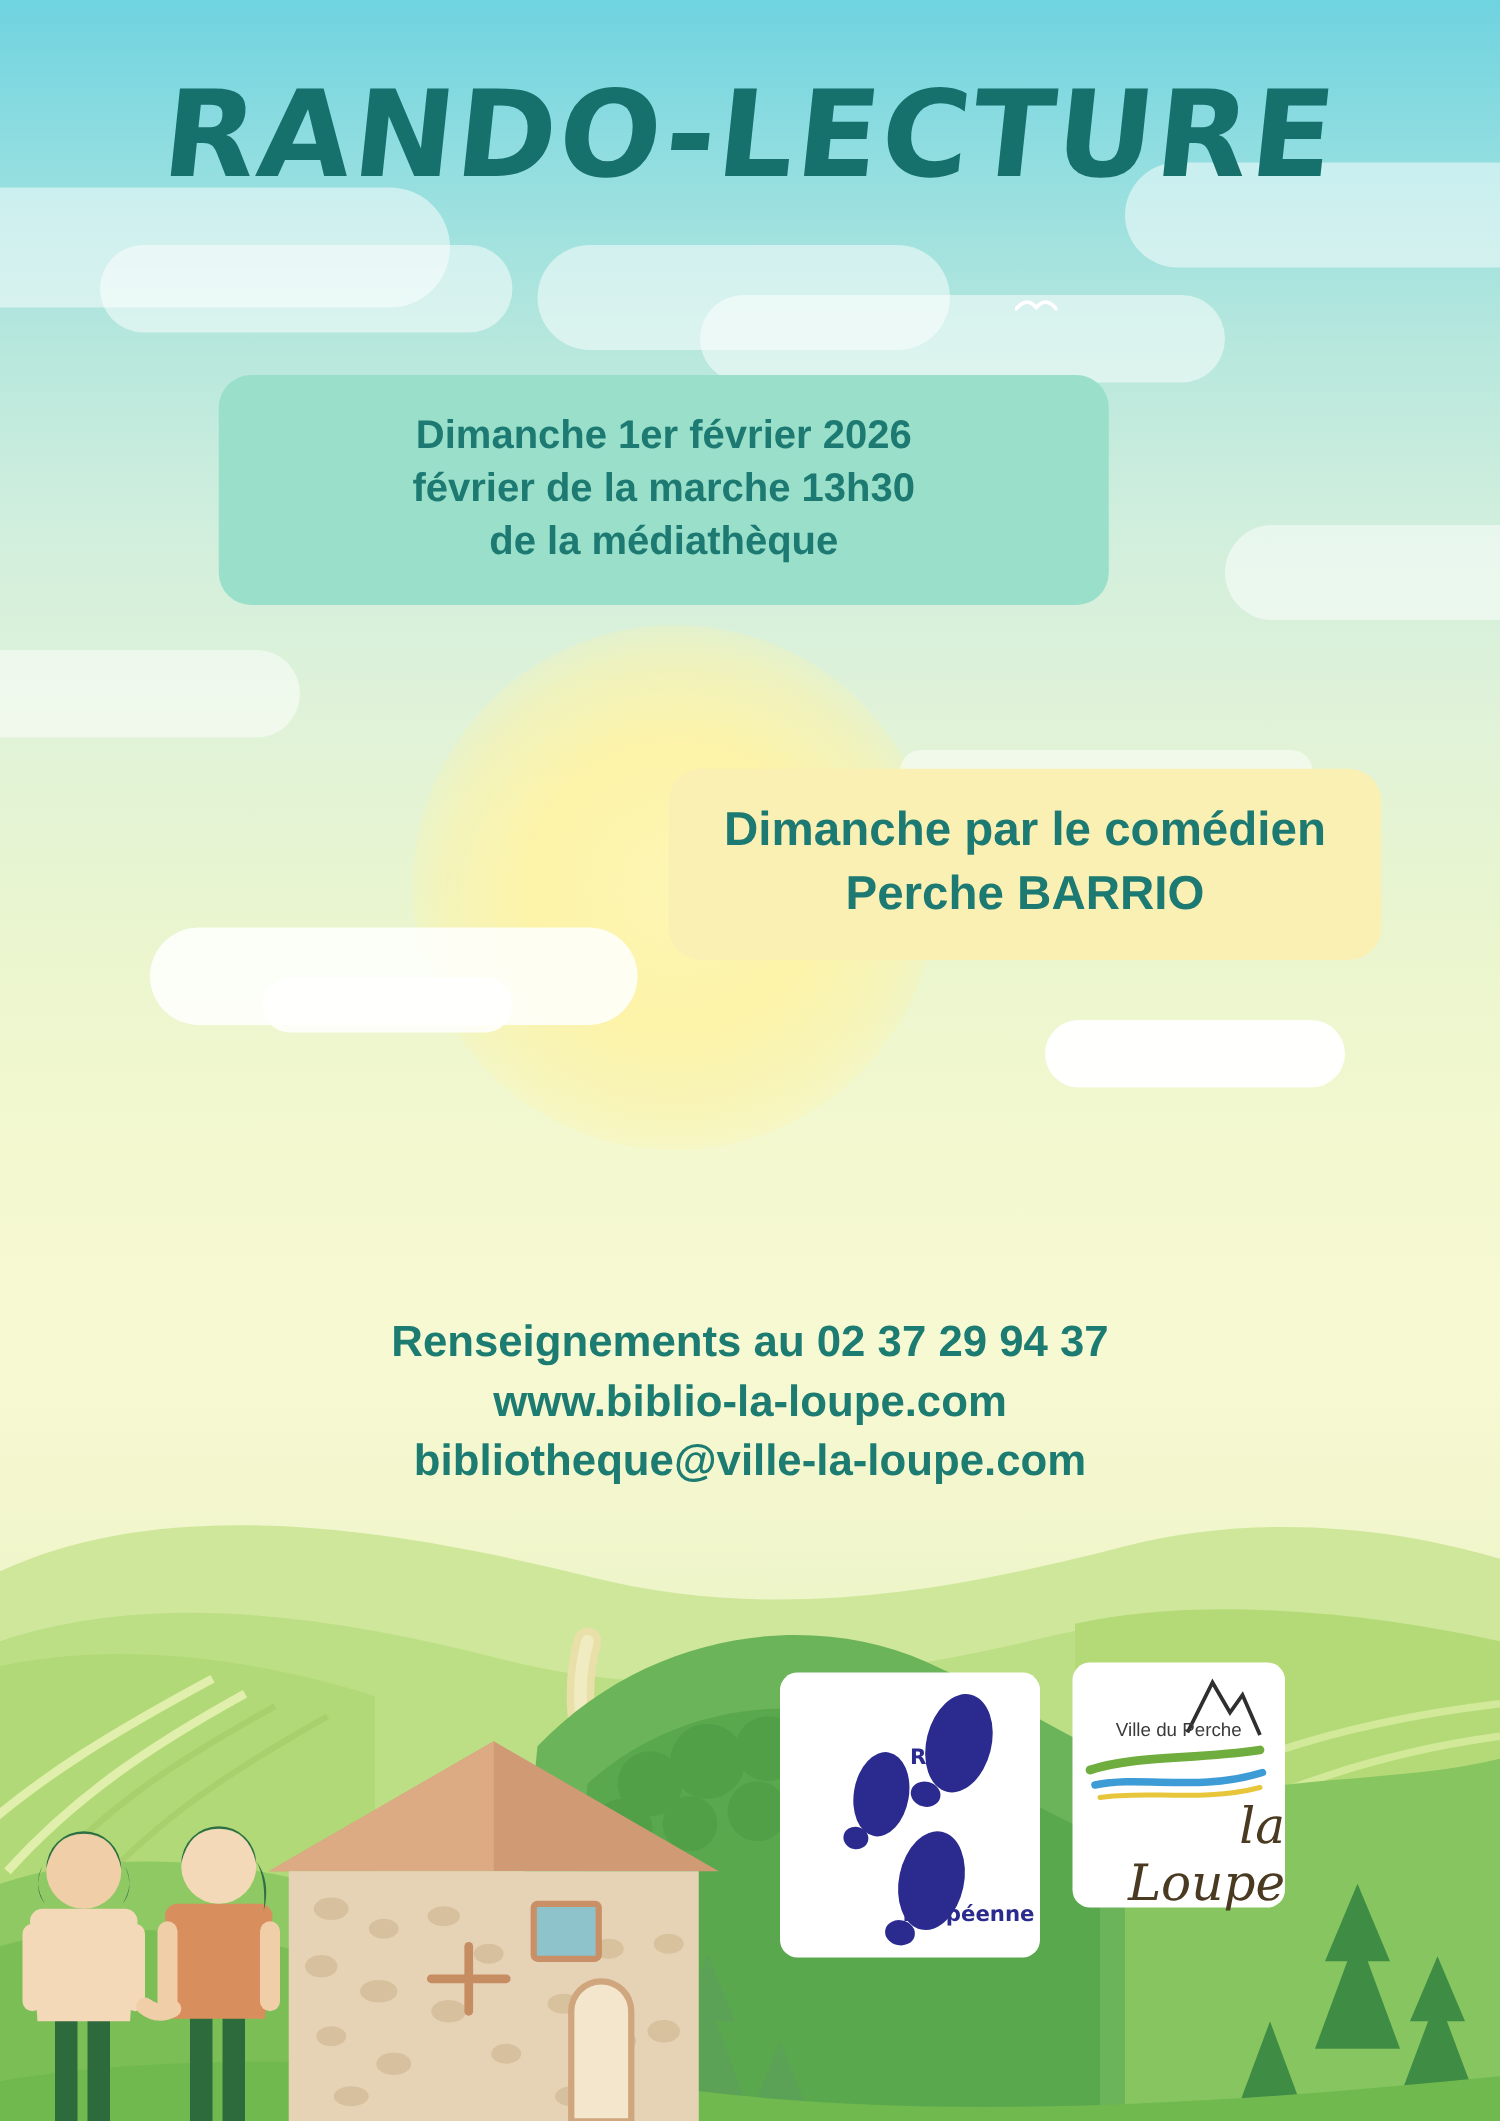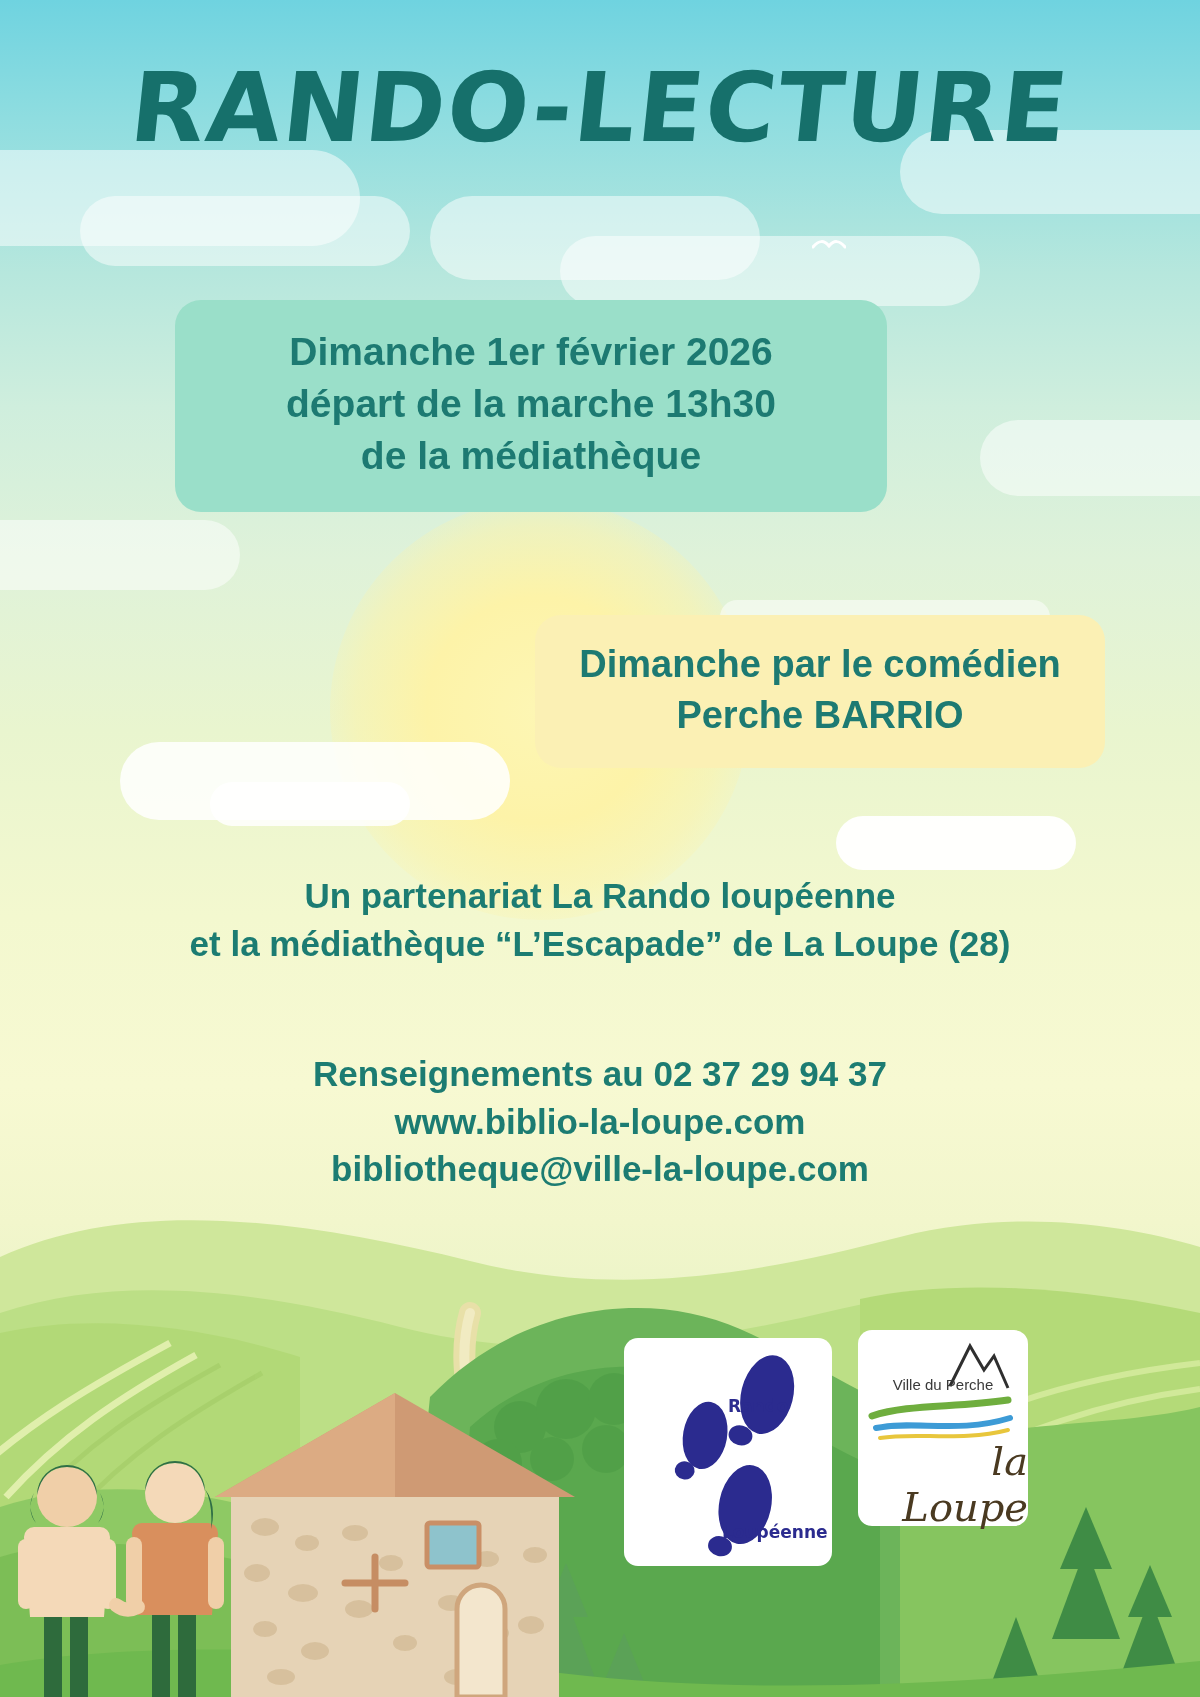--- a/index.html
+++ b/index.html
@@ -70,7 +70,7 @@
   .panel.date {
     left: 175px; top: 300px; width: 712px; padding: 26px 20px 30px;
     background: #9adfc9;
-    font-size: 39px;
+    font-size: 32px;
     color: #1d7a72;
   }
   .panel.reader {

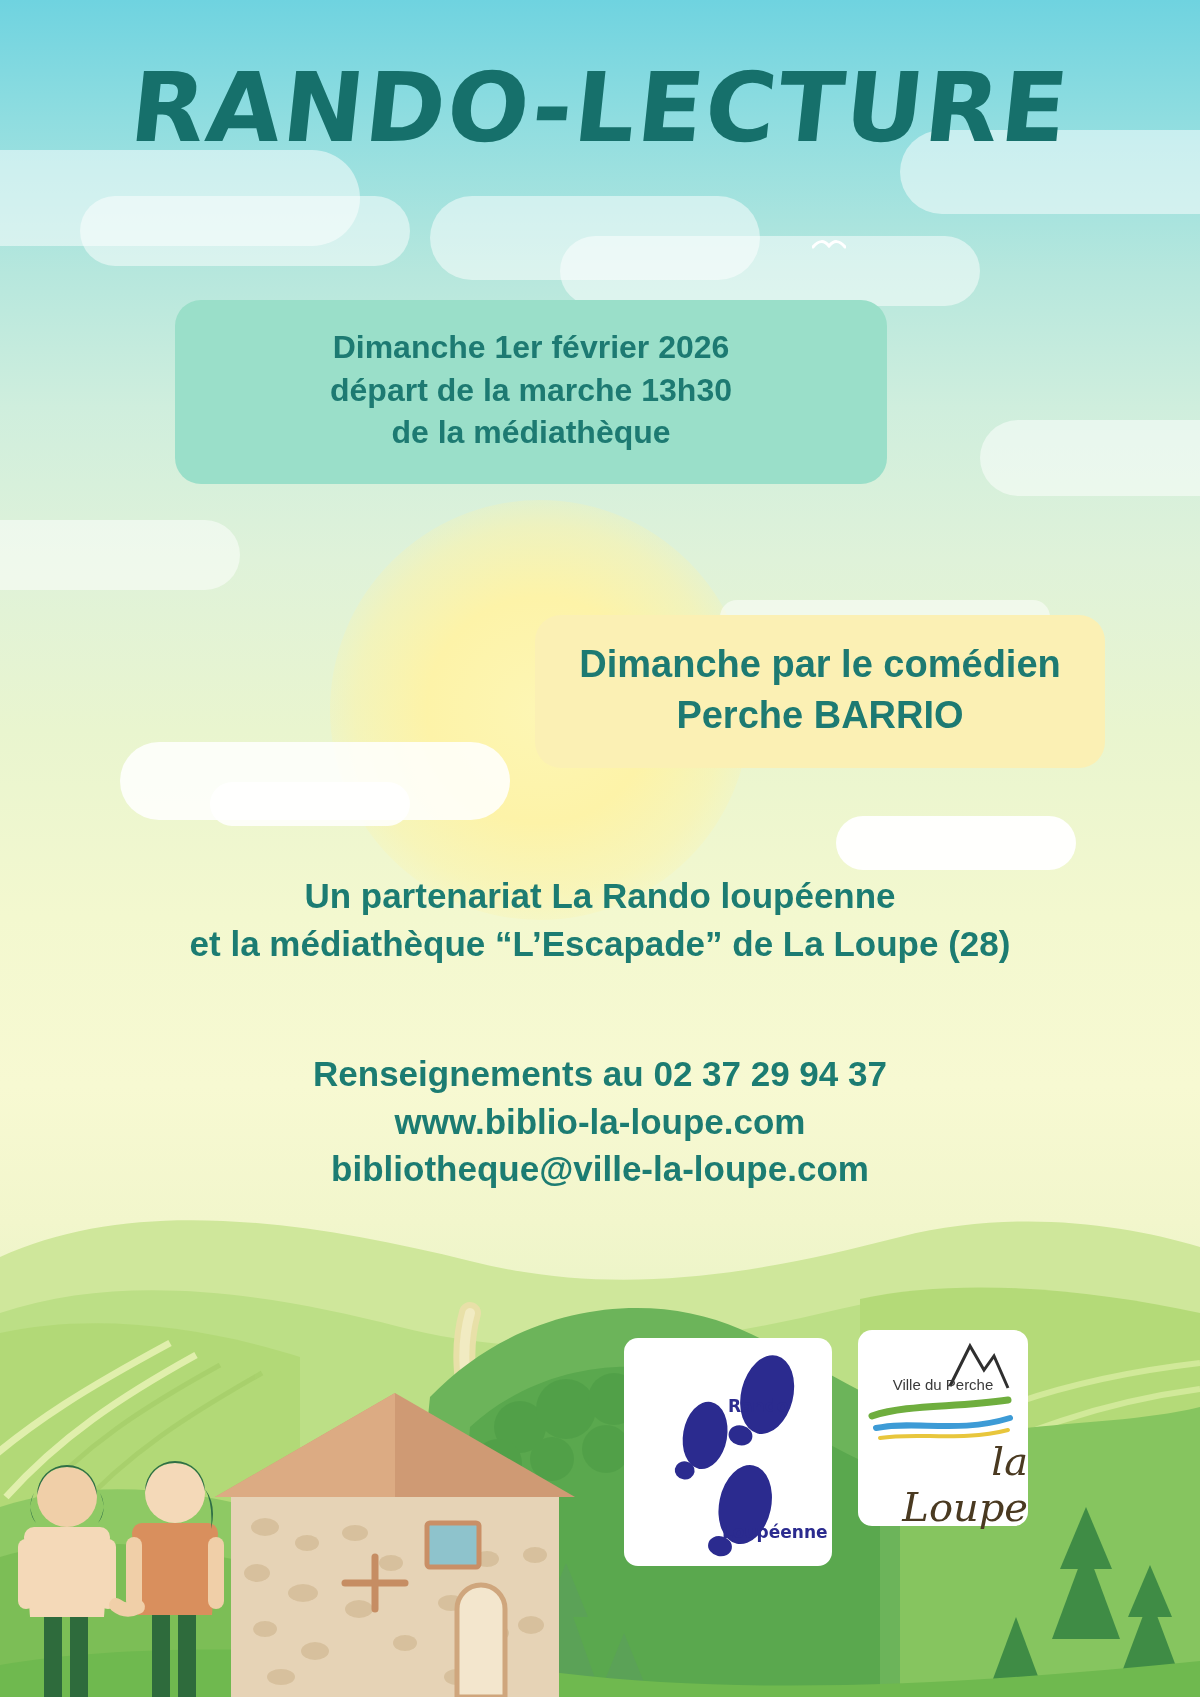--- a/index.html
+++ b/index.html
@@ -157,7 +157,7 @@
 
   <div class="panel date">
     <div>Dimanche 1er février 2026</div>
-    <div>départ de la marche 13h30</div>
+    <div>février de la marche 13h30</div>
     <div>de la médiathèque</div>
   </div>
 

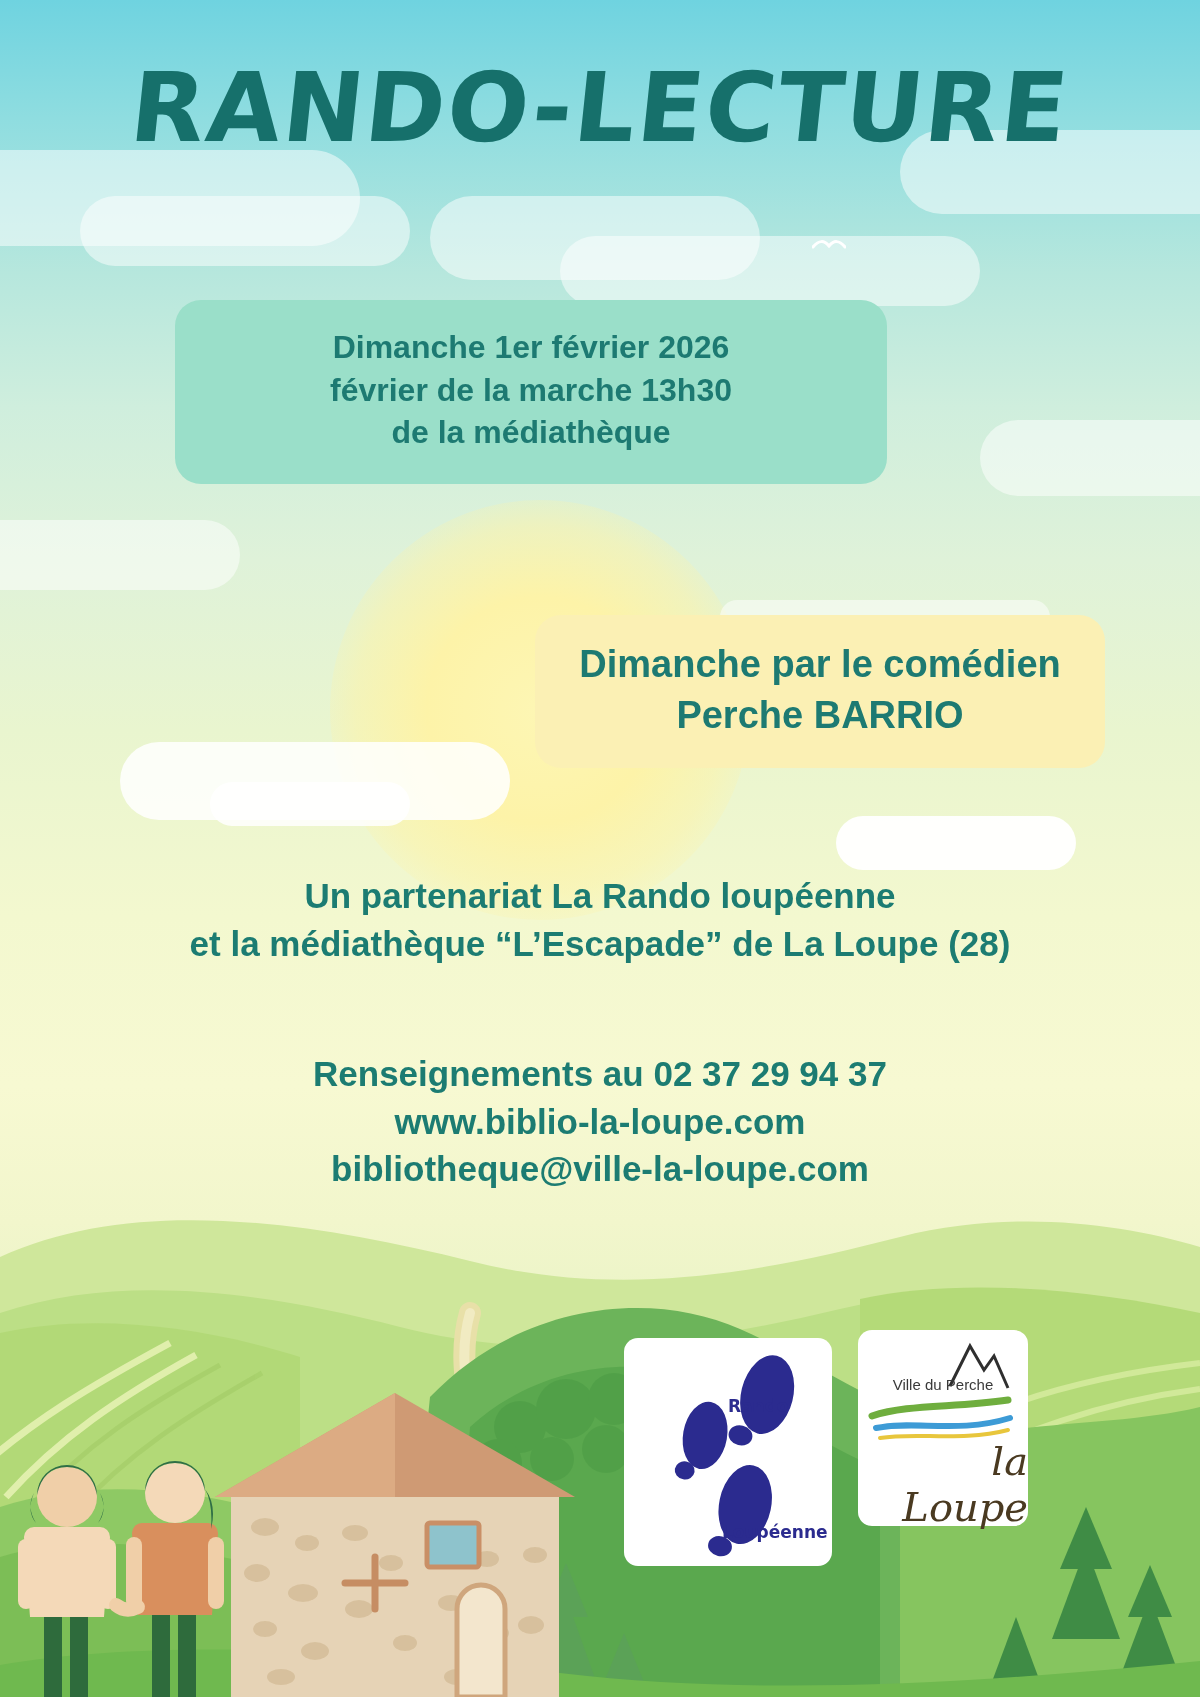--- a/index.html
+++ b/index.html
@@ -166,10 +166,6 @@
     <div>Perche BARRIO</div>
   </div>
 
-  <div class="block partner">
-    <div>Un partenariat La Rando loupéenne</div>
-    <div>et la médiathèque “L’Escapade” de La Loupe (28)</div>
-  </div>
 
   <div class="block contact">
     <div>Renseignements au 02 37 29 94 37</div>

